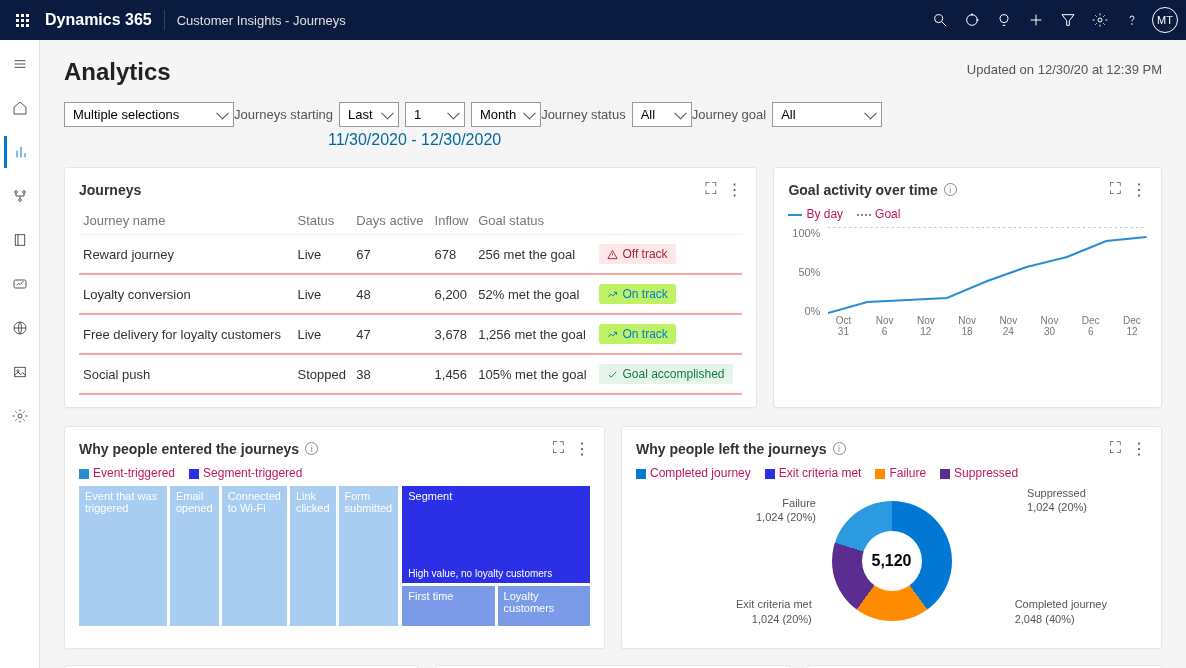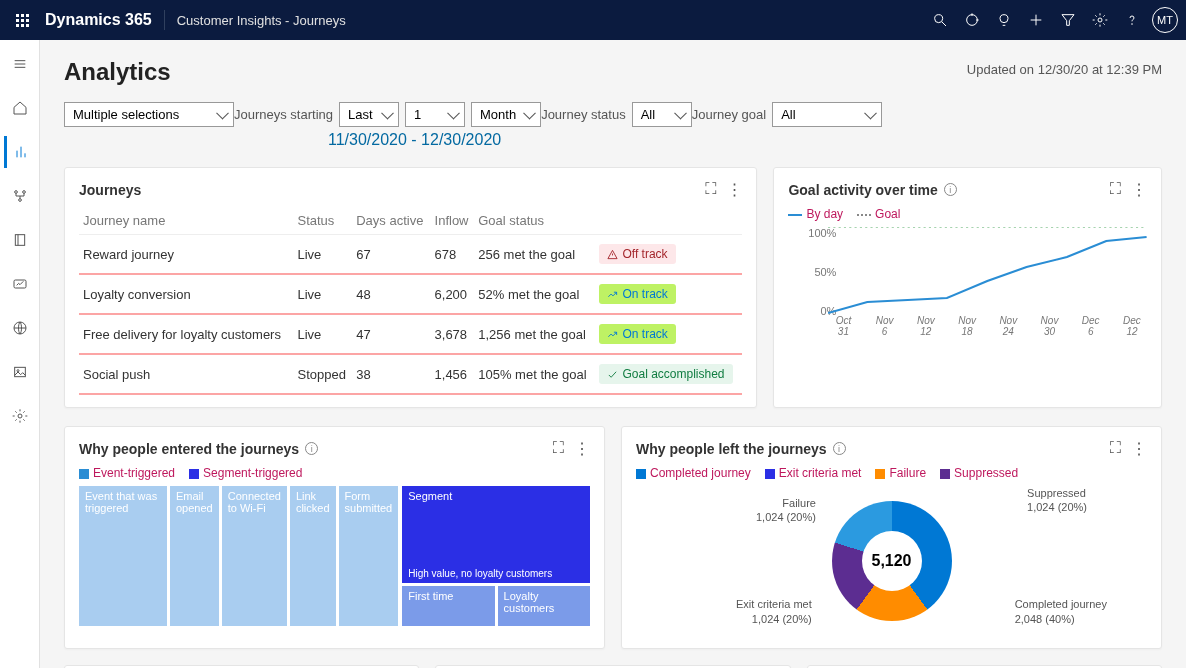--- a/index.html
+++ b/index.html
@@ -52,7 +52,7 @@
 .legend .dash { border-top:2px dotted #888; width:14px; display:inline-block; vertical-align:middle; margin-right:4px; }
 .legend .line { border-top:2px solid #2a8dd4; width:14px; display:inline-block; vertical-align:middle; margin-right:4px; }
 .chart { position:relative; height:110px; }
-.y-axis { position:absolute; left:16px; top:0; bottom:20px; width:36px; display:flex; flex-direction:column; justify-content:space-between; font-size:11px; color:#777; text-align:right; padding-right:4px; }
+.y-axis { position:absolute; left:0; top:0; bottom:20px; width:36px; display:flex; flex-direction:column; justify-content:space-between; font-size:11px; color:#777; text-align:right; padding-right:4px; }
 .plot { position:absolute; left:40px; right:0; top:0; bottom:20px; }
 .x-axis { position:absolute; left:40px; right:0; bottom:0; display:flex; justify-content:space-between; font-size:10px; color:#777;font-style:italic; }
 .x-axis span { text-align:center; width:30px; }

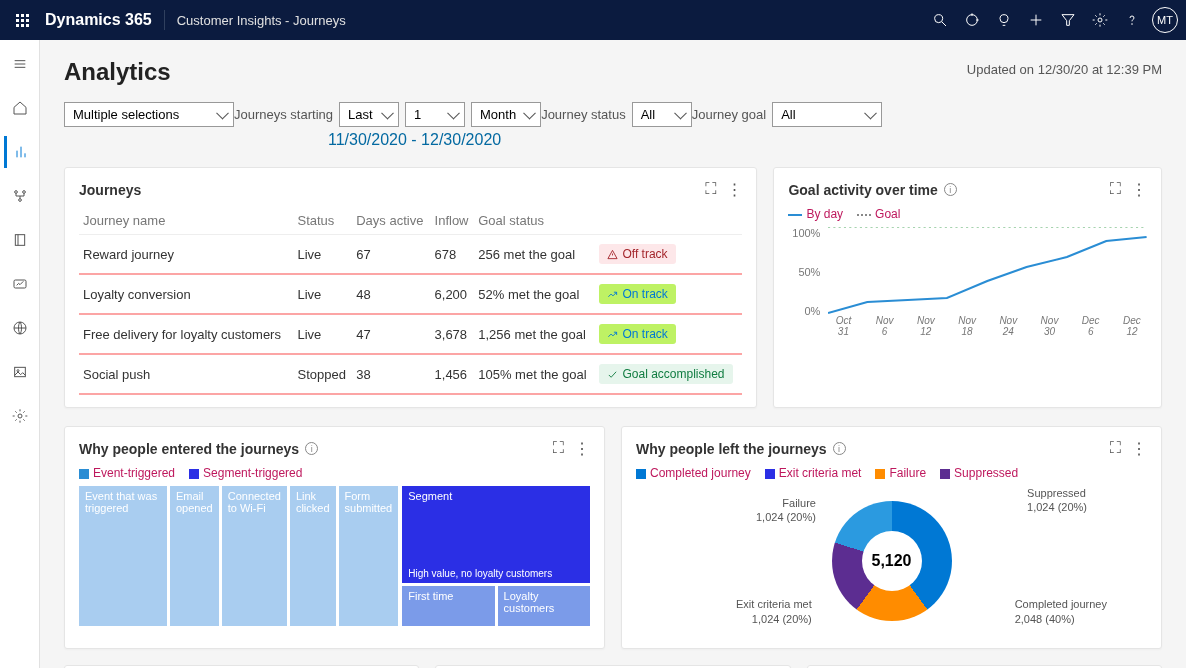--- a/index.html
+++ b/index.html
@@ -54,7 +54,7 @@
 .chart { position:relative; height:110px; }
 .y-axis { position:absolute; left:0; top:0; bottom:20px; width:36px; display:flex; flex-direction:column; justify-content:space-between; font-size:11px; color:#777; text-align:right; padding-right:4px; }
 .plot { position:absolute; left:40px; right:0; top:0; bottom:20px; }
-.x-axis { position:absolute; left:40px; right:0; bottom:0; display:flex; justify-content:space-between; font-size:10px; color:#777;font-style:italic; }
+.x-axis { position:absolute; left:40px; right:0; bottom:0; display:flex; justify-content:space-between; font-size:10px; color:#777; }
 .x-axis span { text-align:center; width:30px; }
 .treemap { display:flex; gap:4px; height:140px; }
 .tm-left { flex:1.7; display:flex; flex-direction:row; gap:3px; }

